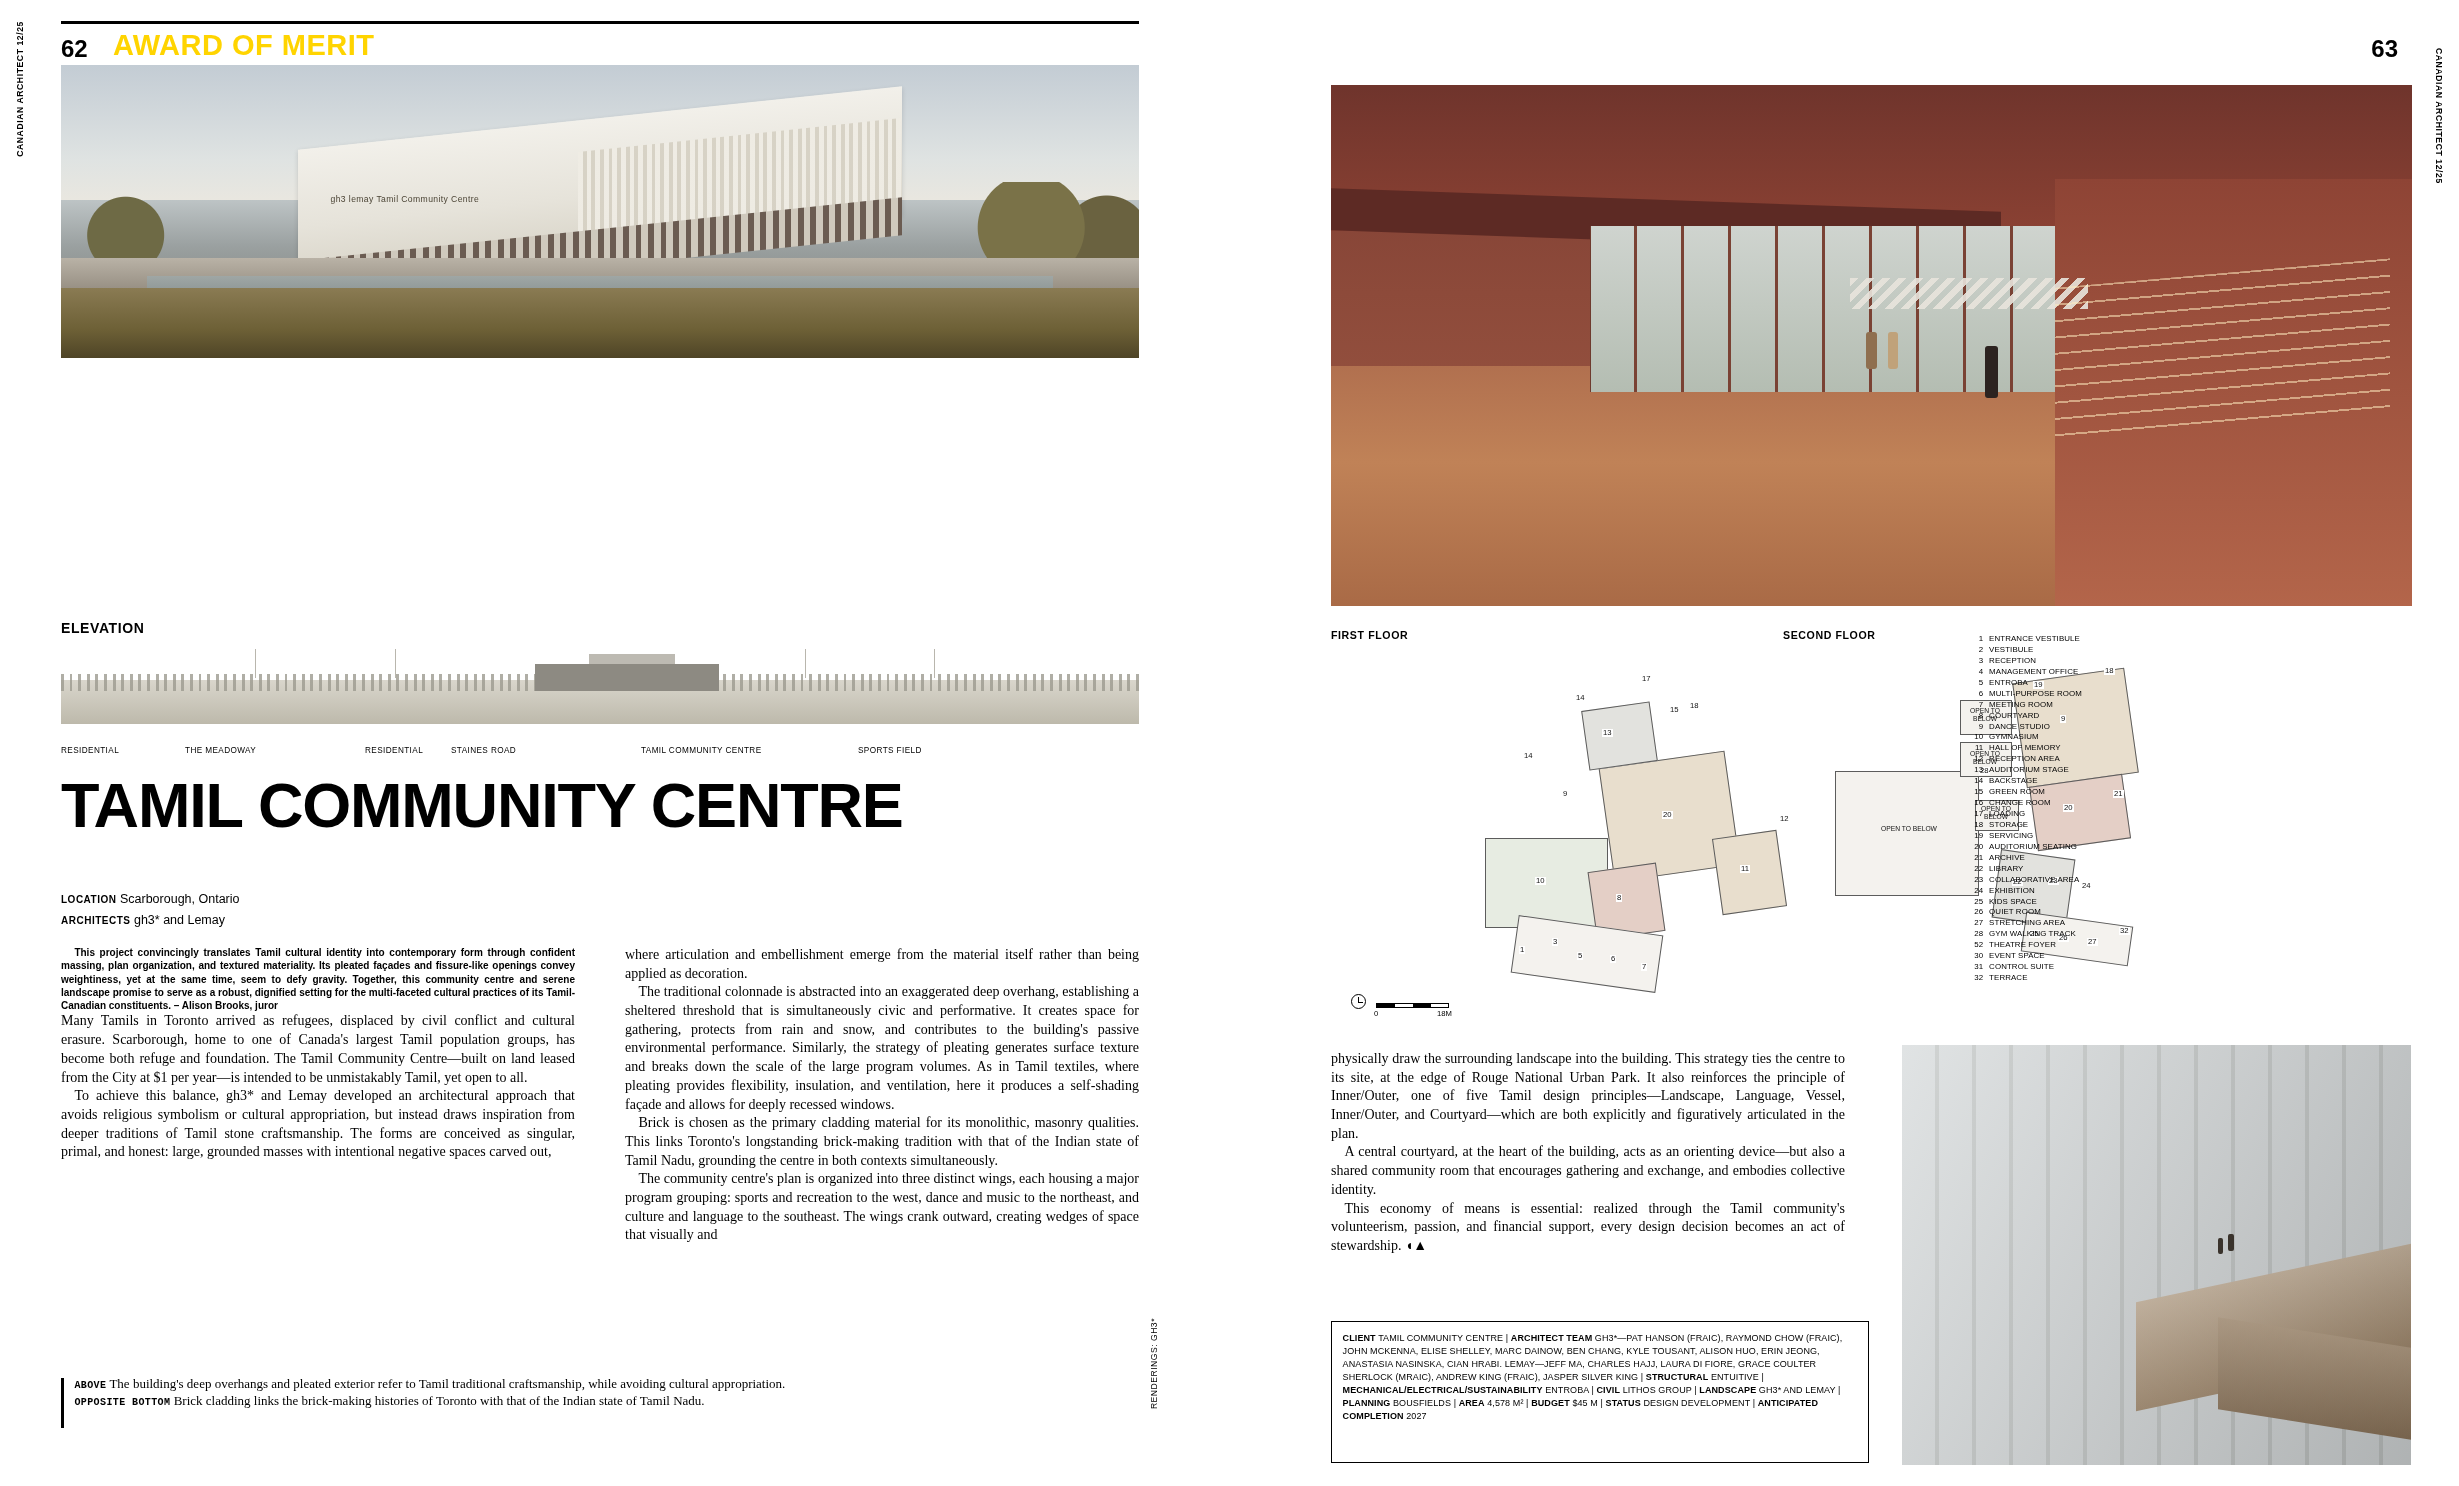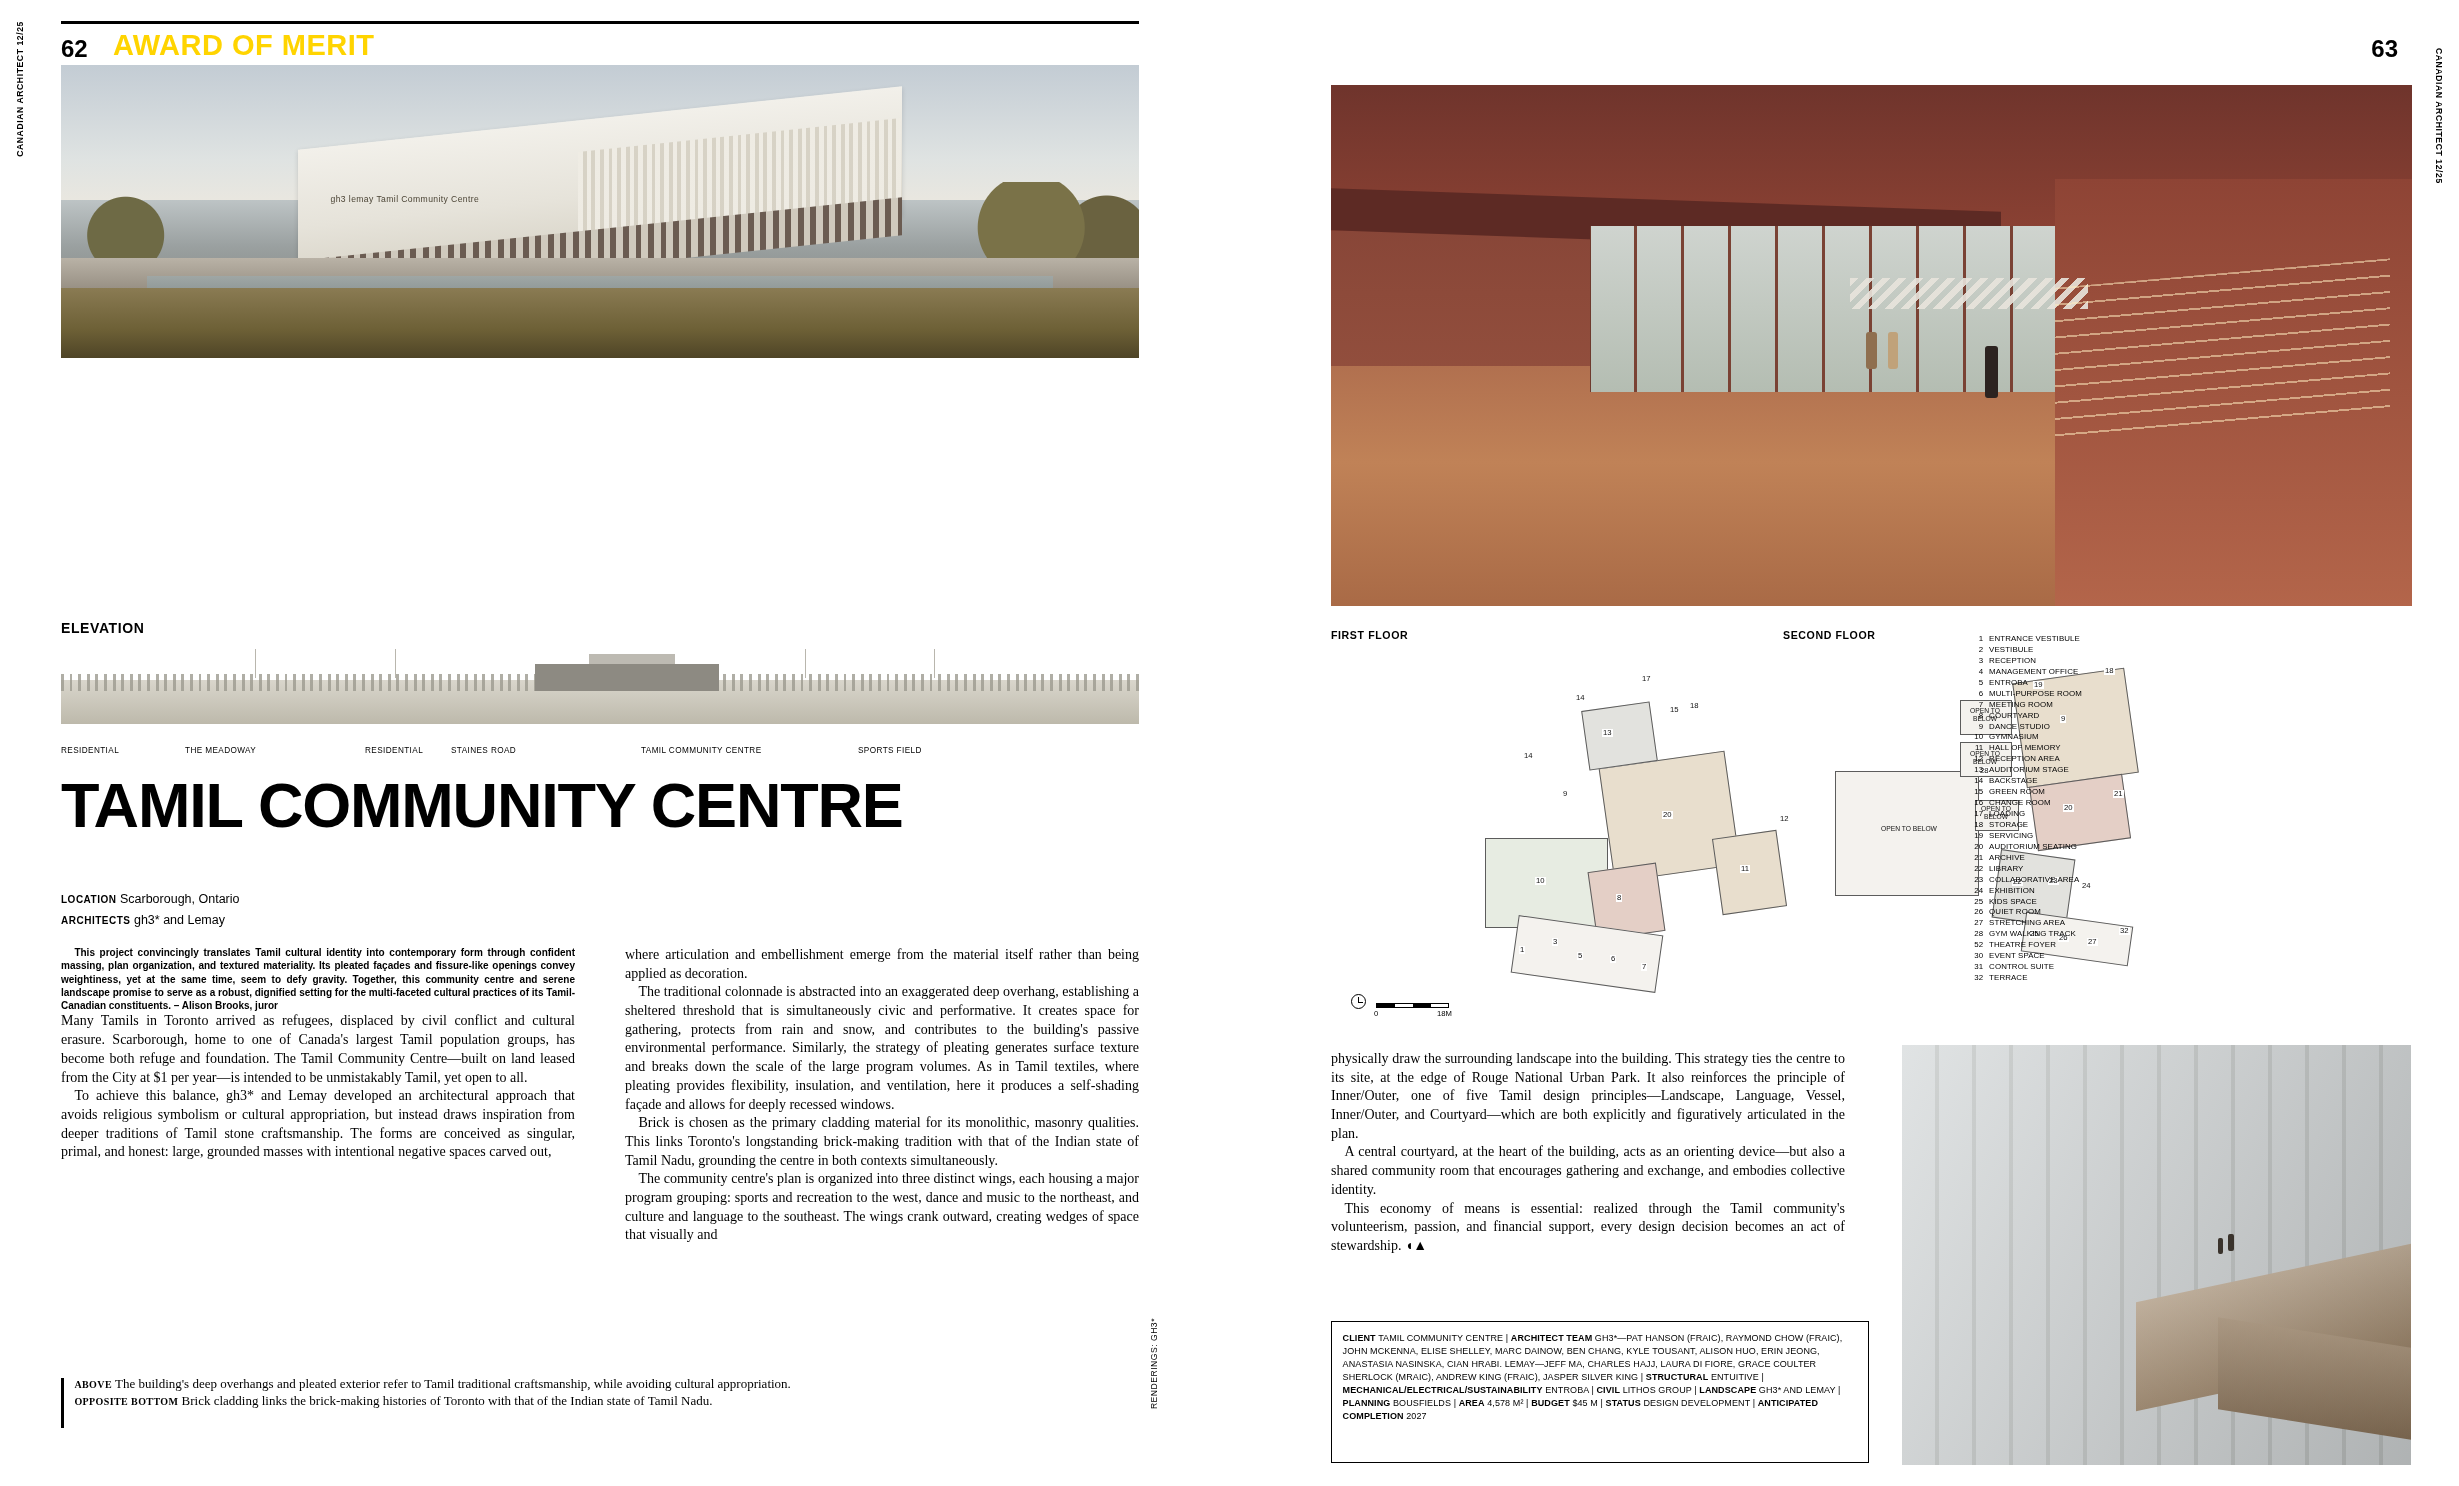--- a/index.html
+++ b/index.html
@@ -156,7 +156,7 @@
   }
   .caps .bar{position:absolute;left:0;top:2.9px;width:2.9px;height:50px;background:#000;}
   .caps .line{padding-left:13.4px;}
-  .caps b{font-family:Liberation Serif, serif;font-size:10px;letter-spacing:0.4px;text-align:right;}
+  .caps b{font-family:Liberation Mono, monospace;font-size:10px;letter-spacing:0.4px;text-align:right;}
   .credit-vert{
     position:absolute;left:1149px;top:1318px;
     font-family:"Liberation Sans",sans-serif;font-size:8.6px;letter-spacing:0.5px;

